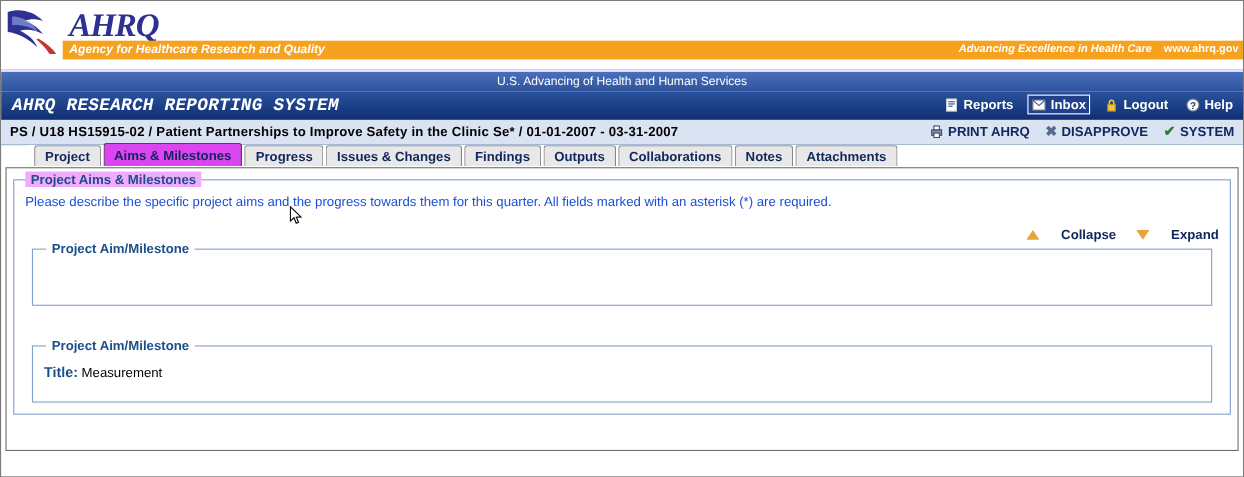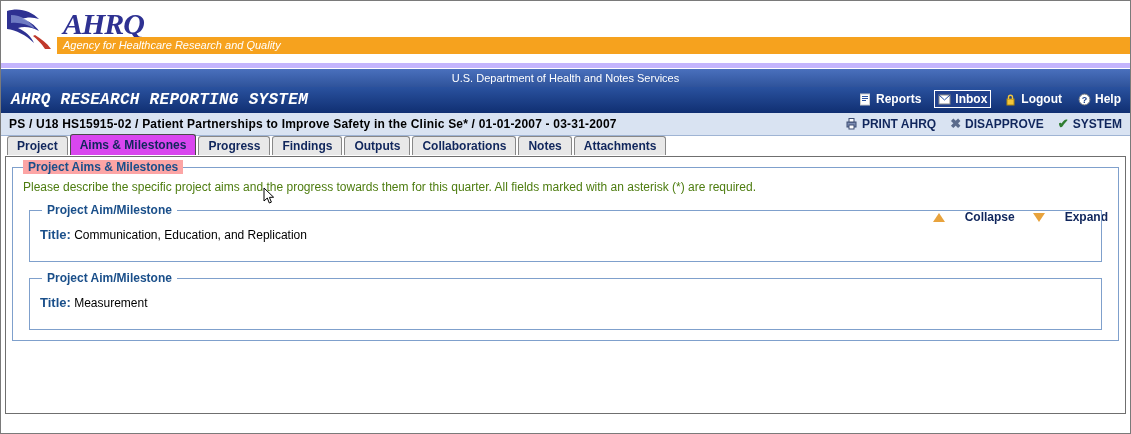--- a/index.html
+++ b/index.html
@@ -23,7 +23,7 @@
     position: relative;
     height: 62px;
     background: #ffffff;
-    border-bottom: 5px solid #c4b5fd;
+    border-bottom: 1px solid #c4b5fd;
   }
   .logo-wrap {
     position: absolute;

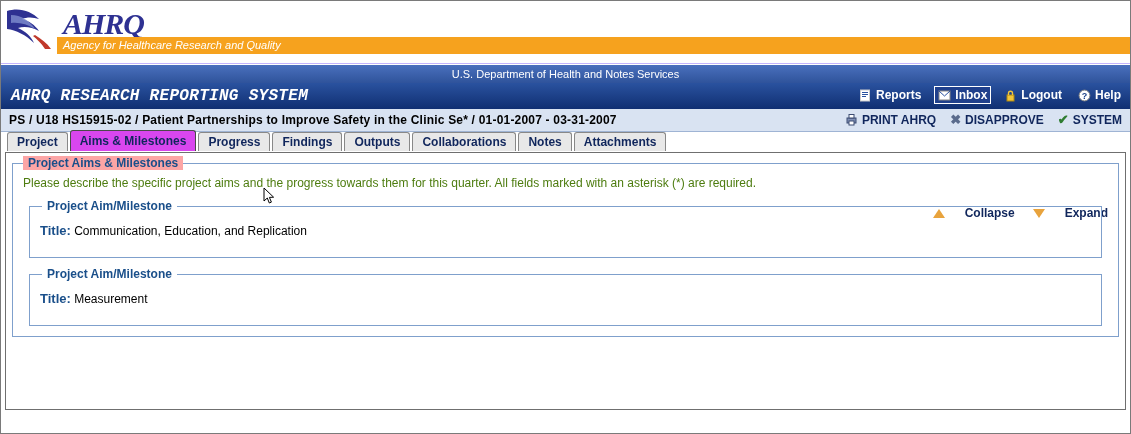--- a/index.html
+++ b/index.html
@@ -64,7 +64,7 @@
     left: 6px;
     top: 2px;
     font-size: 11px;
-    font-weight: normal;
+    font-weight: bold;
     font-style: italic;
     color: #ffffff;
   }

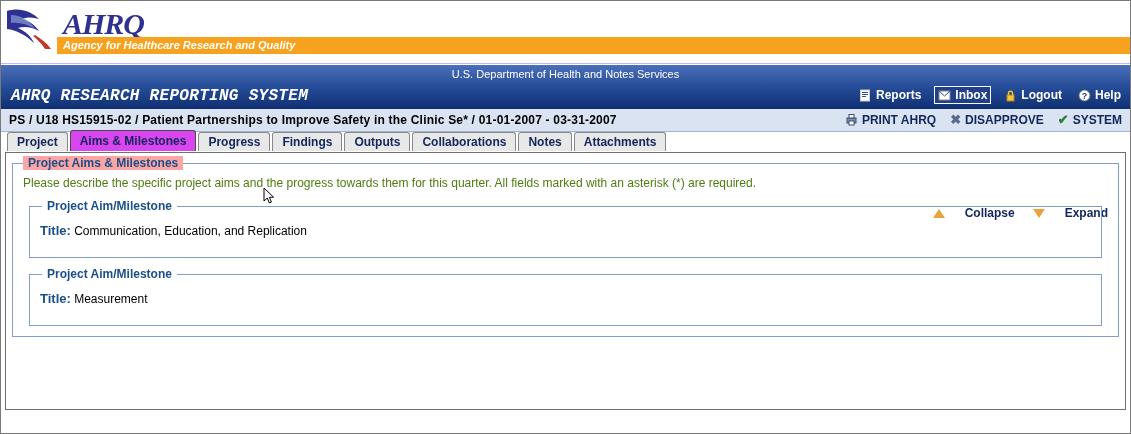--- a/index.html
+++ b/index.html
@@ -317,6 +317,10 @@
     </div>
     <div class="tagline-bar">
       <span class="tagline">Agency for Healthcare Research and Quality</span>
+      <span class="tagline-right">
+        <span>Advancing Excellence in Health Care</span>
+        <span class="url">www.ahrq.gov</span>
+      </span>
     </div>
   </div>
 

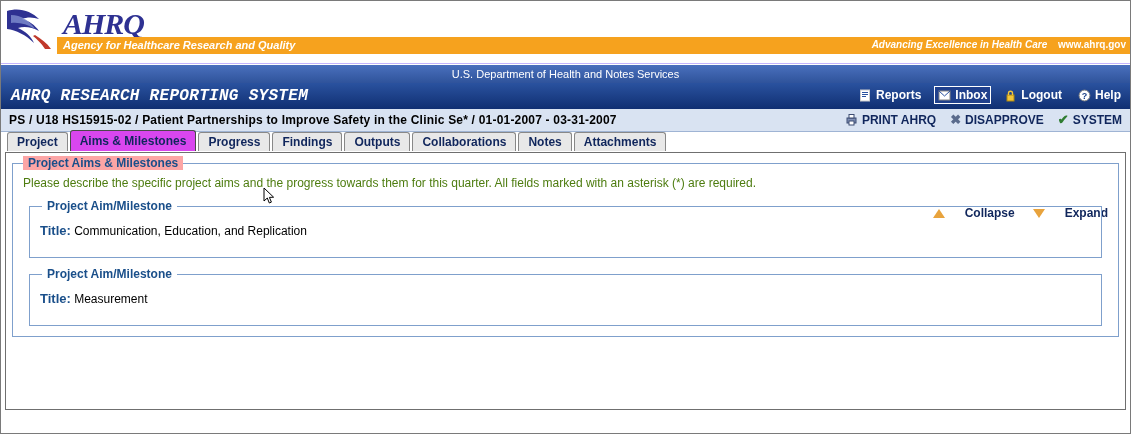--- a/index.html
+++ b/index.html
@@ -324,7 +324,7 @@
     </div>
   </div>
 
-  <div class="hhs-bar">U.S. Department of Health and Notes Services</div>
+  <div class="hhs-bar">U.S. Advancing of Health and Human Services</div>
 
   <div class="app-bar">
     <div class="app-title">AHRQ RESEARCH REPORTING SYSTEM</div>

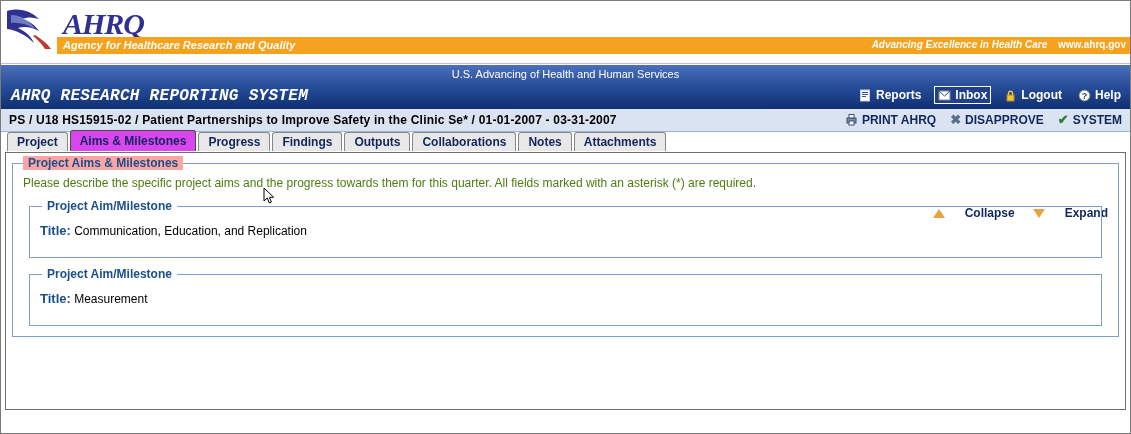--- a/index.html
+++ b/index.html
@@ -179,6 +179,7 @@
     background: #ffffff;
     padding-left: 6px;
     box-sizing: border-box;
+    margin-left: 24px;
   }
   .tab {
     position: relative;

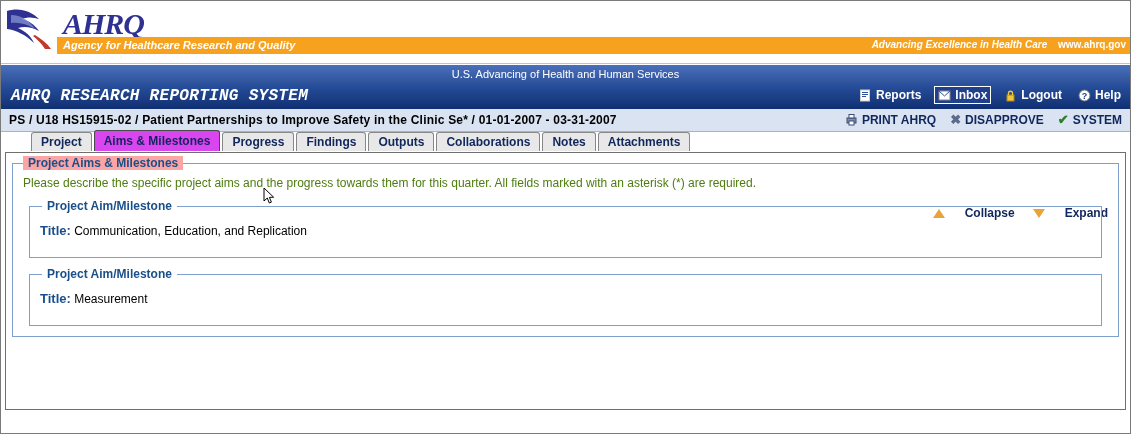--- a/index.html
+++ b/index.html
@@ -398,6 +398,7 @@
     <div class="tab">Project</div>
     <div class="tab active">Aims &amp; Milestones</div>
     <div class="tab">Progress</div>
+    <div class="tab">Issues &amp; Changes</div>
     <div class="tab">Findings</div>
     <div class="tab">Outputs</div>
     <div class="tab">Collaborations</div>

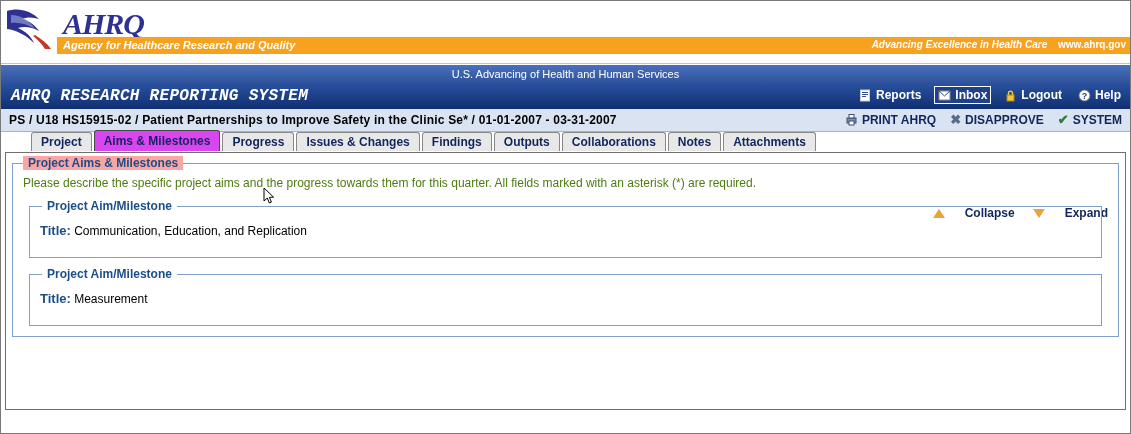--- a/index.html
+++ b/index.html
@@ -226,7 +226,7 @@
     position: absolute;
     top: -8px;
     left: 10px;
-    background: #fca5a5;
+    background: #f0abfc;
     padding: 0 5px;
     font-size: 12px;
     font-weight: bold;

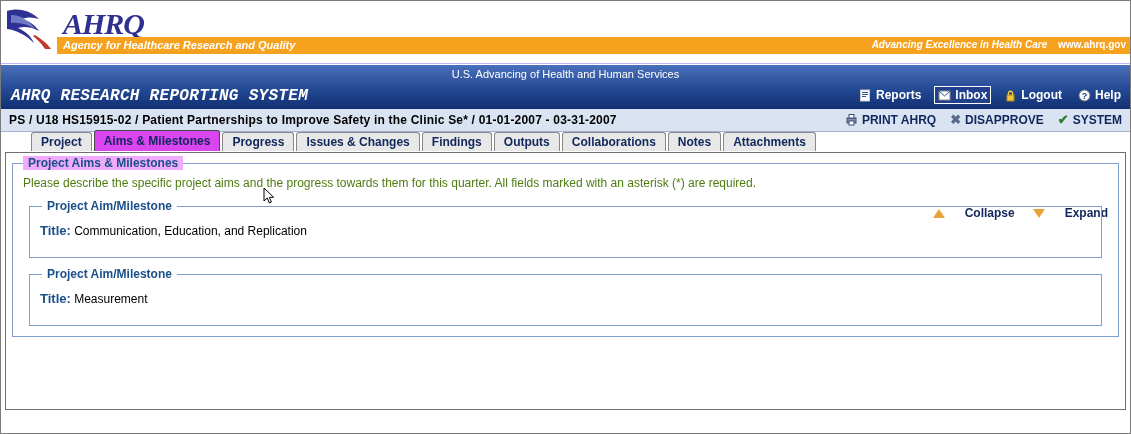--- a/index.html
+++ b/index.html
@@ -234,7 +234,7 @@
   }
   .instructions {
     font-size: 12px;
-    color: #4d7c0f;
+    color: #1d4ed8;
     margin: 4px 0 0 2px;
   }
   .collapse-expand {

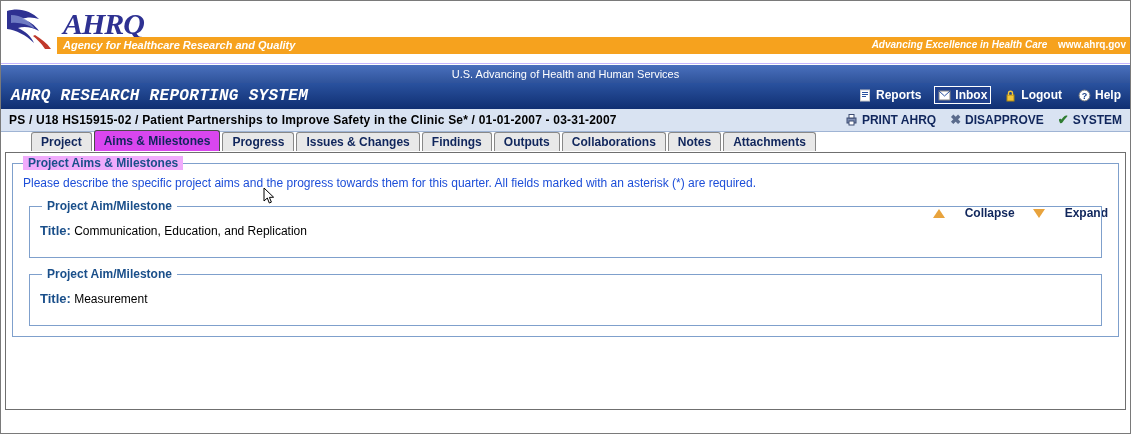--- a/index.html
+++ b/index.html
@@ -263,7 +263,7 @@
 
   .aim-box {
     position: relative;
-    margin: 16px 8px 0 8px;
+    margin: 36px 8px 0 8px;
     border: 1px solid #7fa0cc;
     height: 52px;
     box-sizing: border-box;

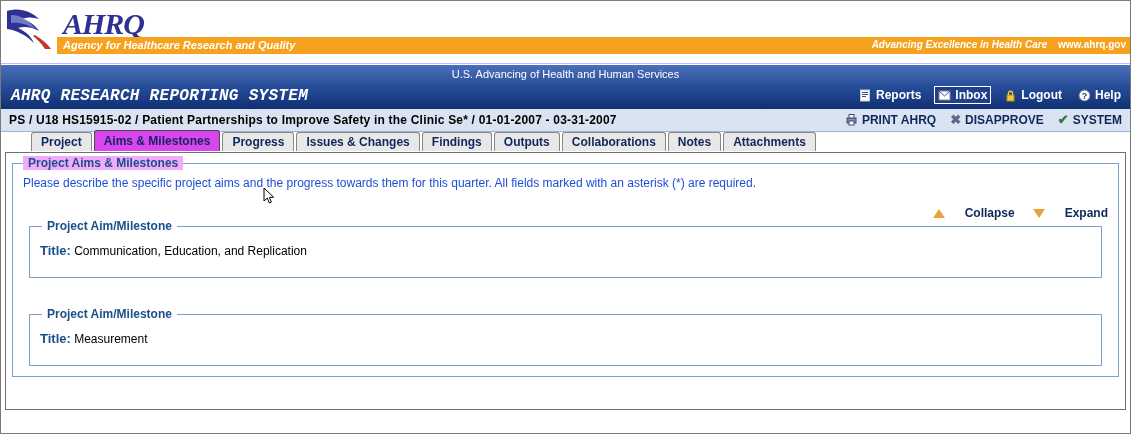--- a/index.html
+++ b/index.html
@@ -426,10 +426,6 @@
 
       <div class="aim-box">
         <div class="aim-legend">Project Aim/Milestone</div>
-        <div class="aim-title-row">
-          <span class="aim-title-label">Title:</span>
-          <span class="aim-title-val">Communication, Education, and Replication</span>
-        </div>
       </div>
 
       <div class="aim-box">

